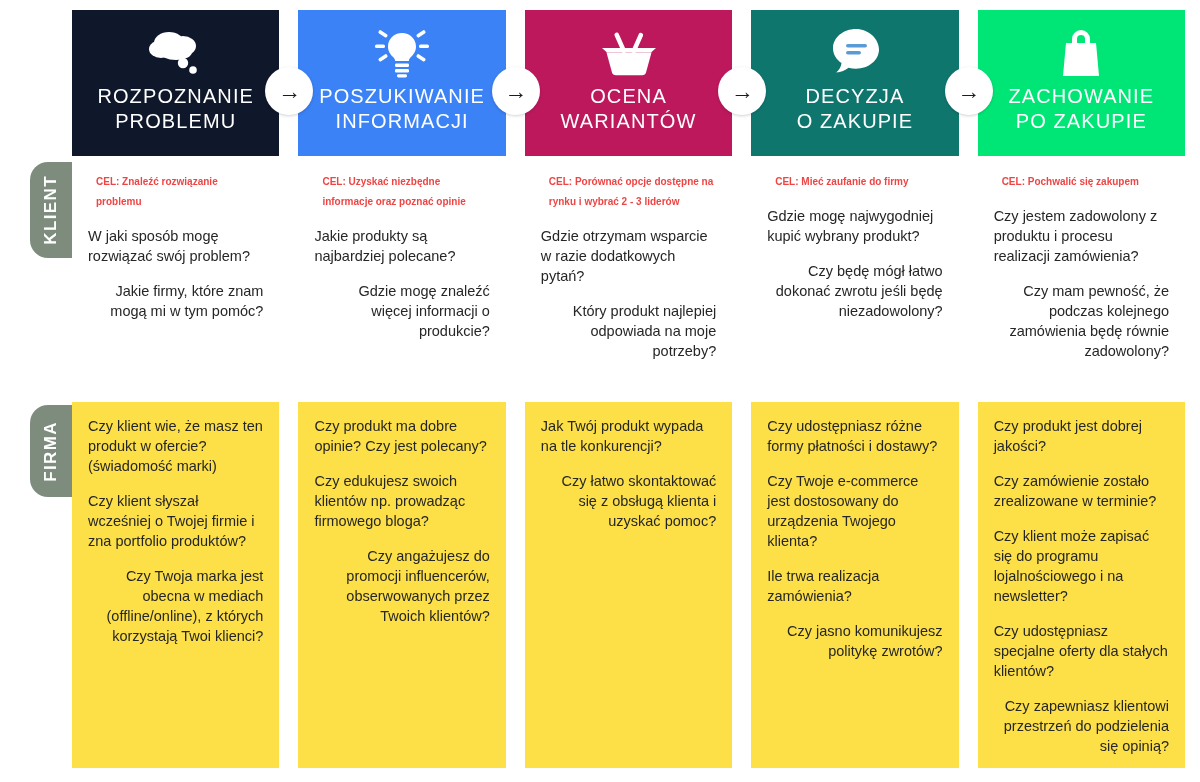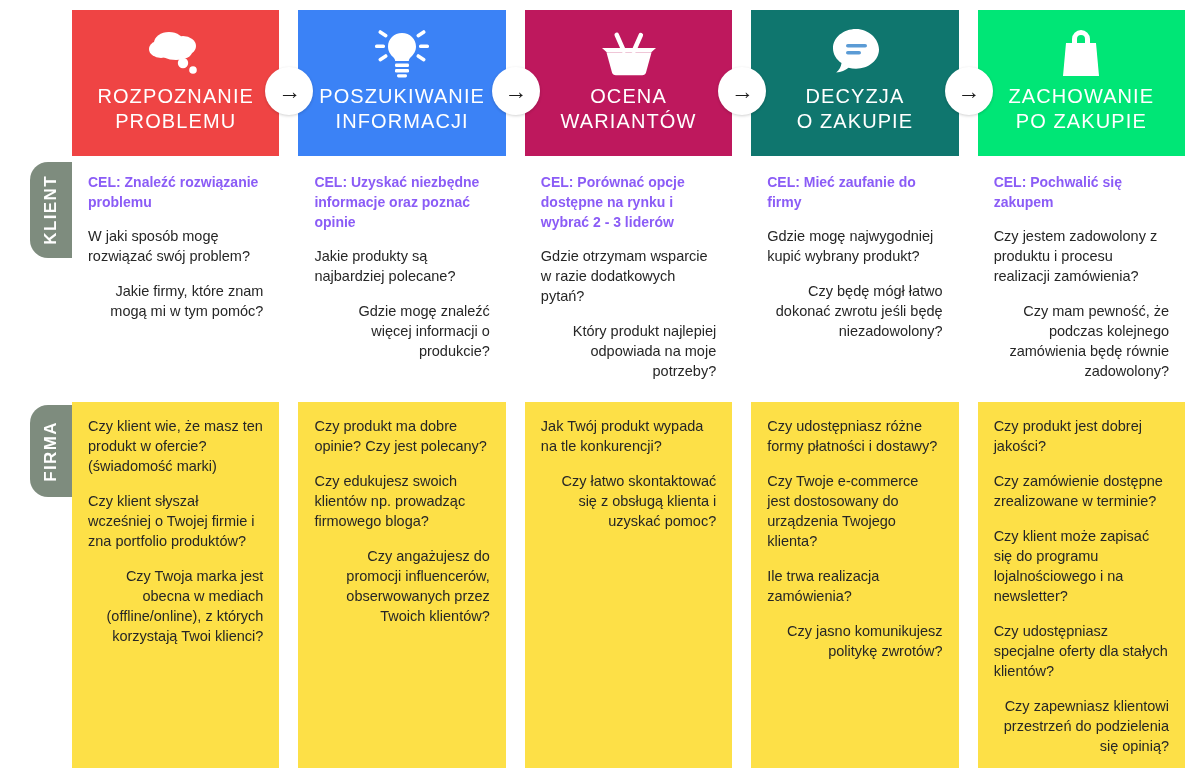--- a/index.html
+++ b/index.html
@@ -151,7 +151,7 @@
 
   <div class="columns" id="columns">
       <div class="col">
-        <div class="col-head" style="background: #ef4444; align-items: center;">
+        <div class="col-head" style="background: #0f172a; align-items: center;">
           <div class="col-icon">
             <svg width="62" height="50" viewBox="0 0 62 50">
       <g fill="#ffffff">

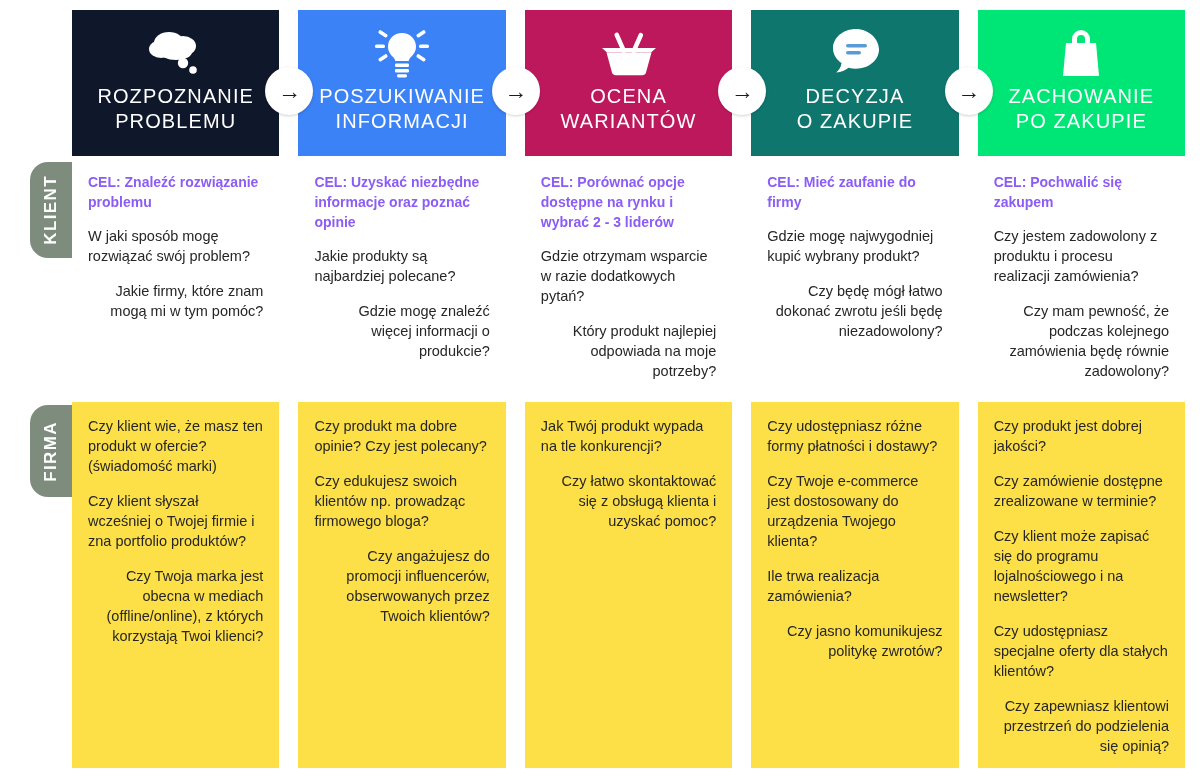--- a/index.html
+++ b/index.html
@@ -121,10 +121,10 @@
   }
   .goal {
     font-weight: bold;
-    font-size: 14px;
+    font-size: 10px;
     line-height: 20px;
-    color: #8b5cf6;
-    margin: 0 0 14px 0;
+    color: #ef4444;
+    margin: 0 0 14px 8px;
   }
   .q {
     font-size: 14.5px;

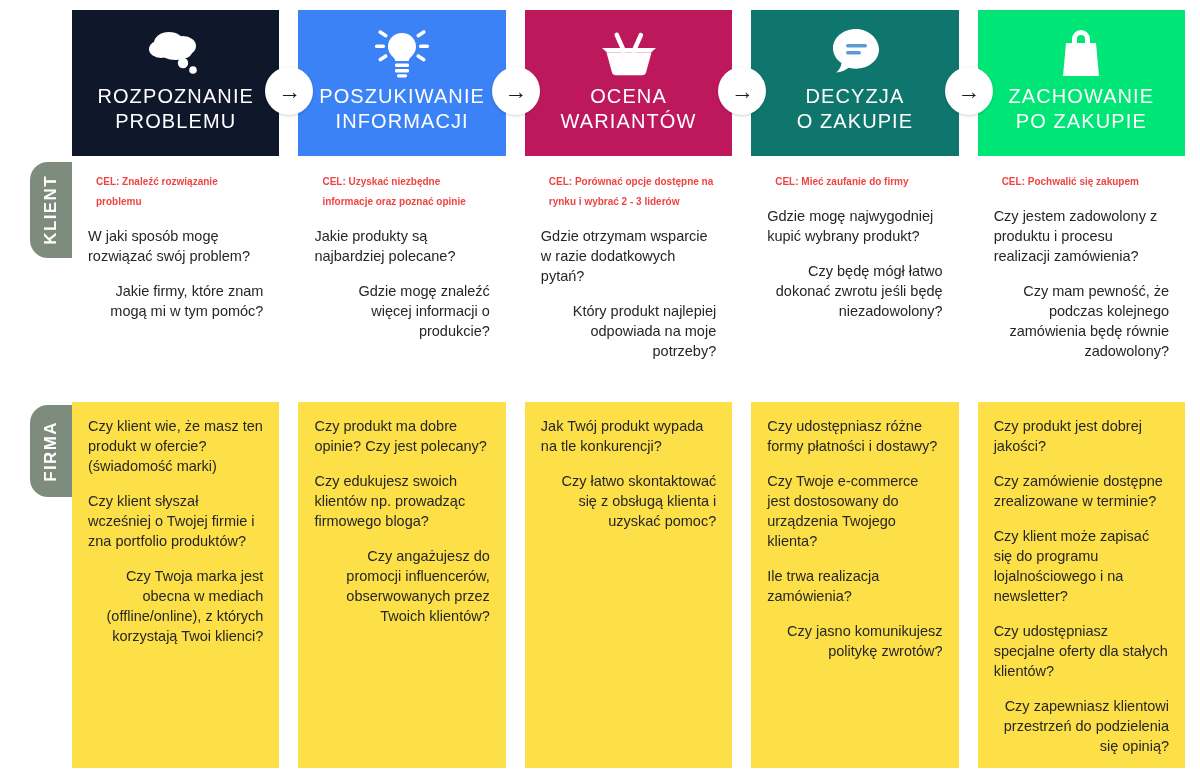--- a/index.html
+++ b/index.html
@@ -285,7 +285,7 @@
         </div>
         <div class="cell cell-firma">
           <p class="q">Czy produkt jest dobrej jakości?</p>
-          <p class="q">Czy zamówienie dostępne zrealizowane w terminie?</p>
+          <p class="q">Czy zamówienie zostało zrealizowane w terminie?</p>
           <p class="q">Czy klient może zapisać się do programu lojalnościowego i na newsletter?</p>
           <p class="q">Czy udostępniasz specjalne oferty dla stałych klientów?</p>
           <p class="q">Czy zapewniasz klientowi przestrzeń do podzielenia się opinią?</p>

